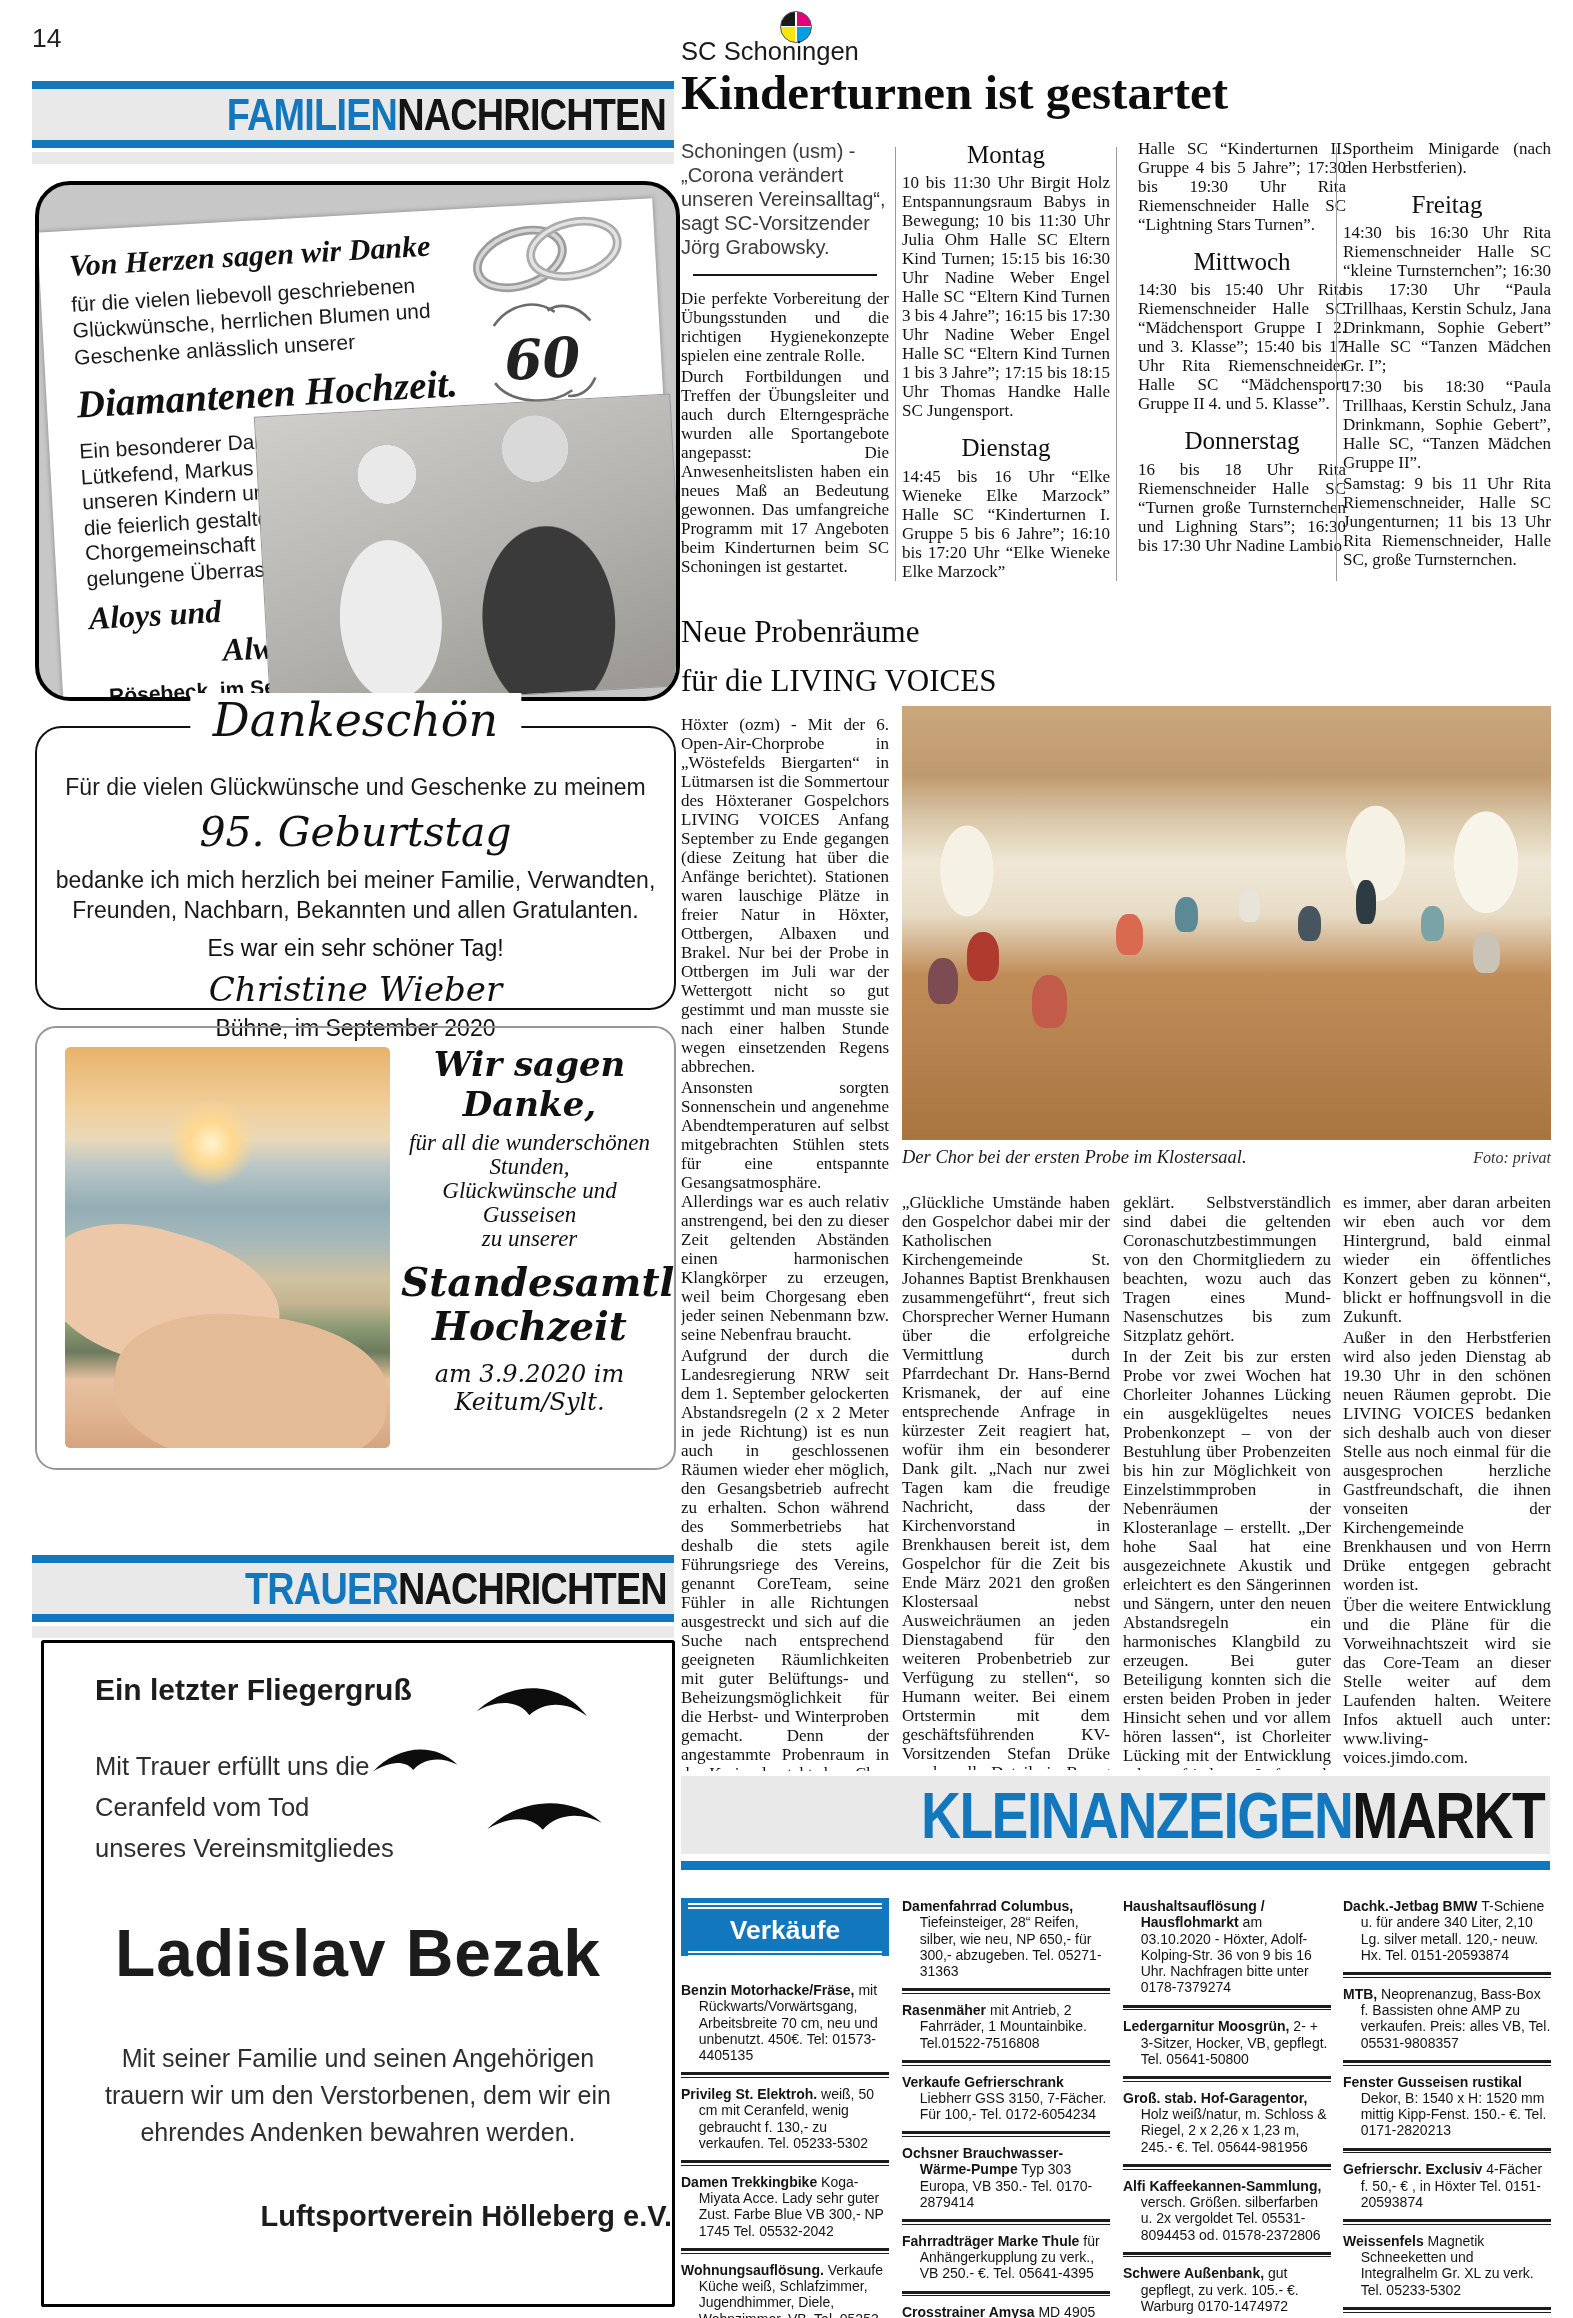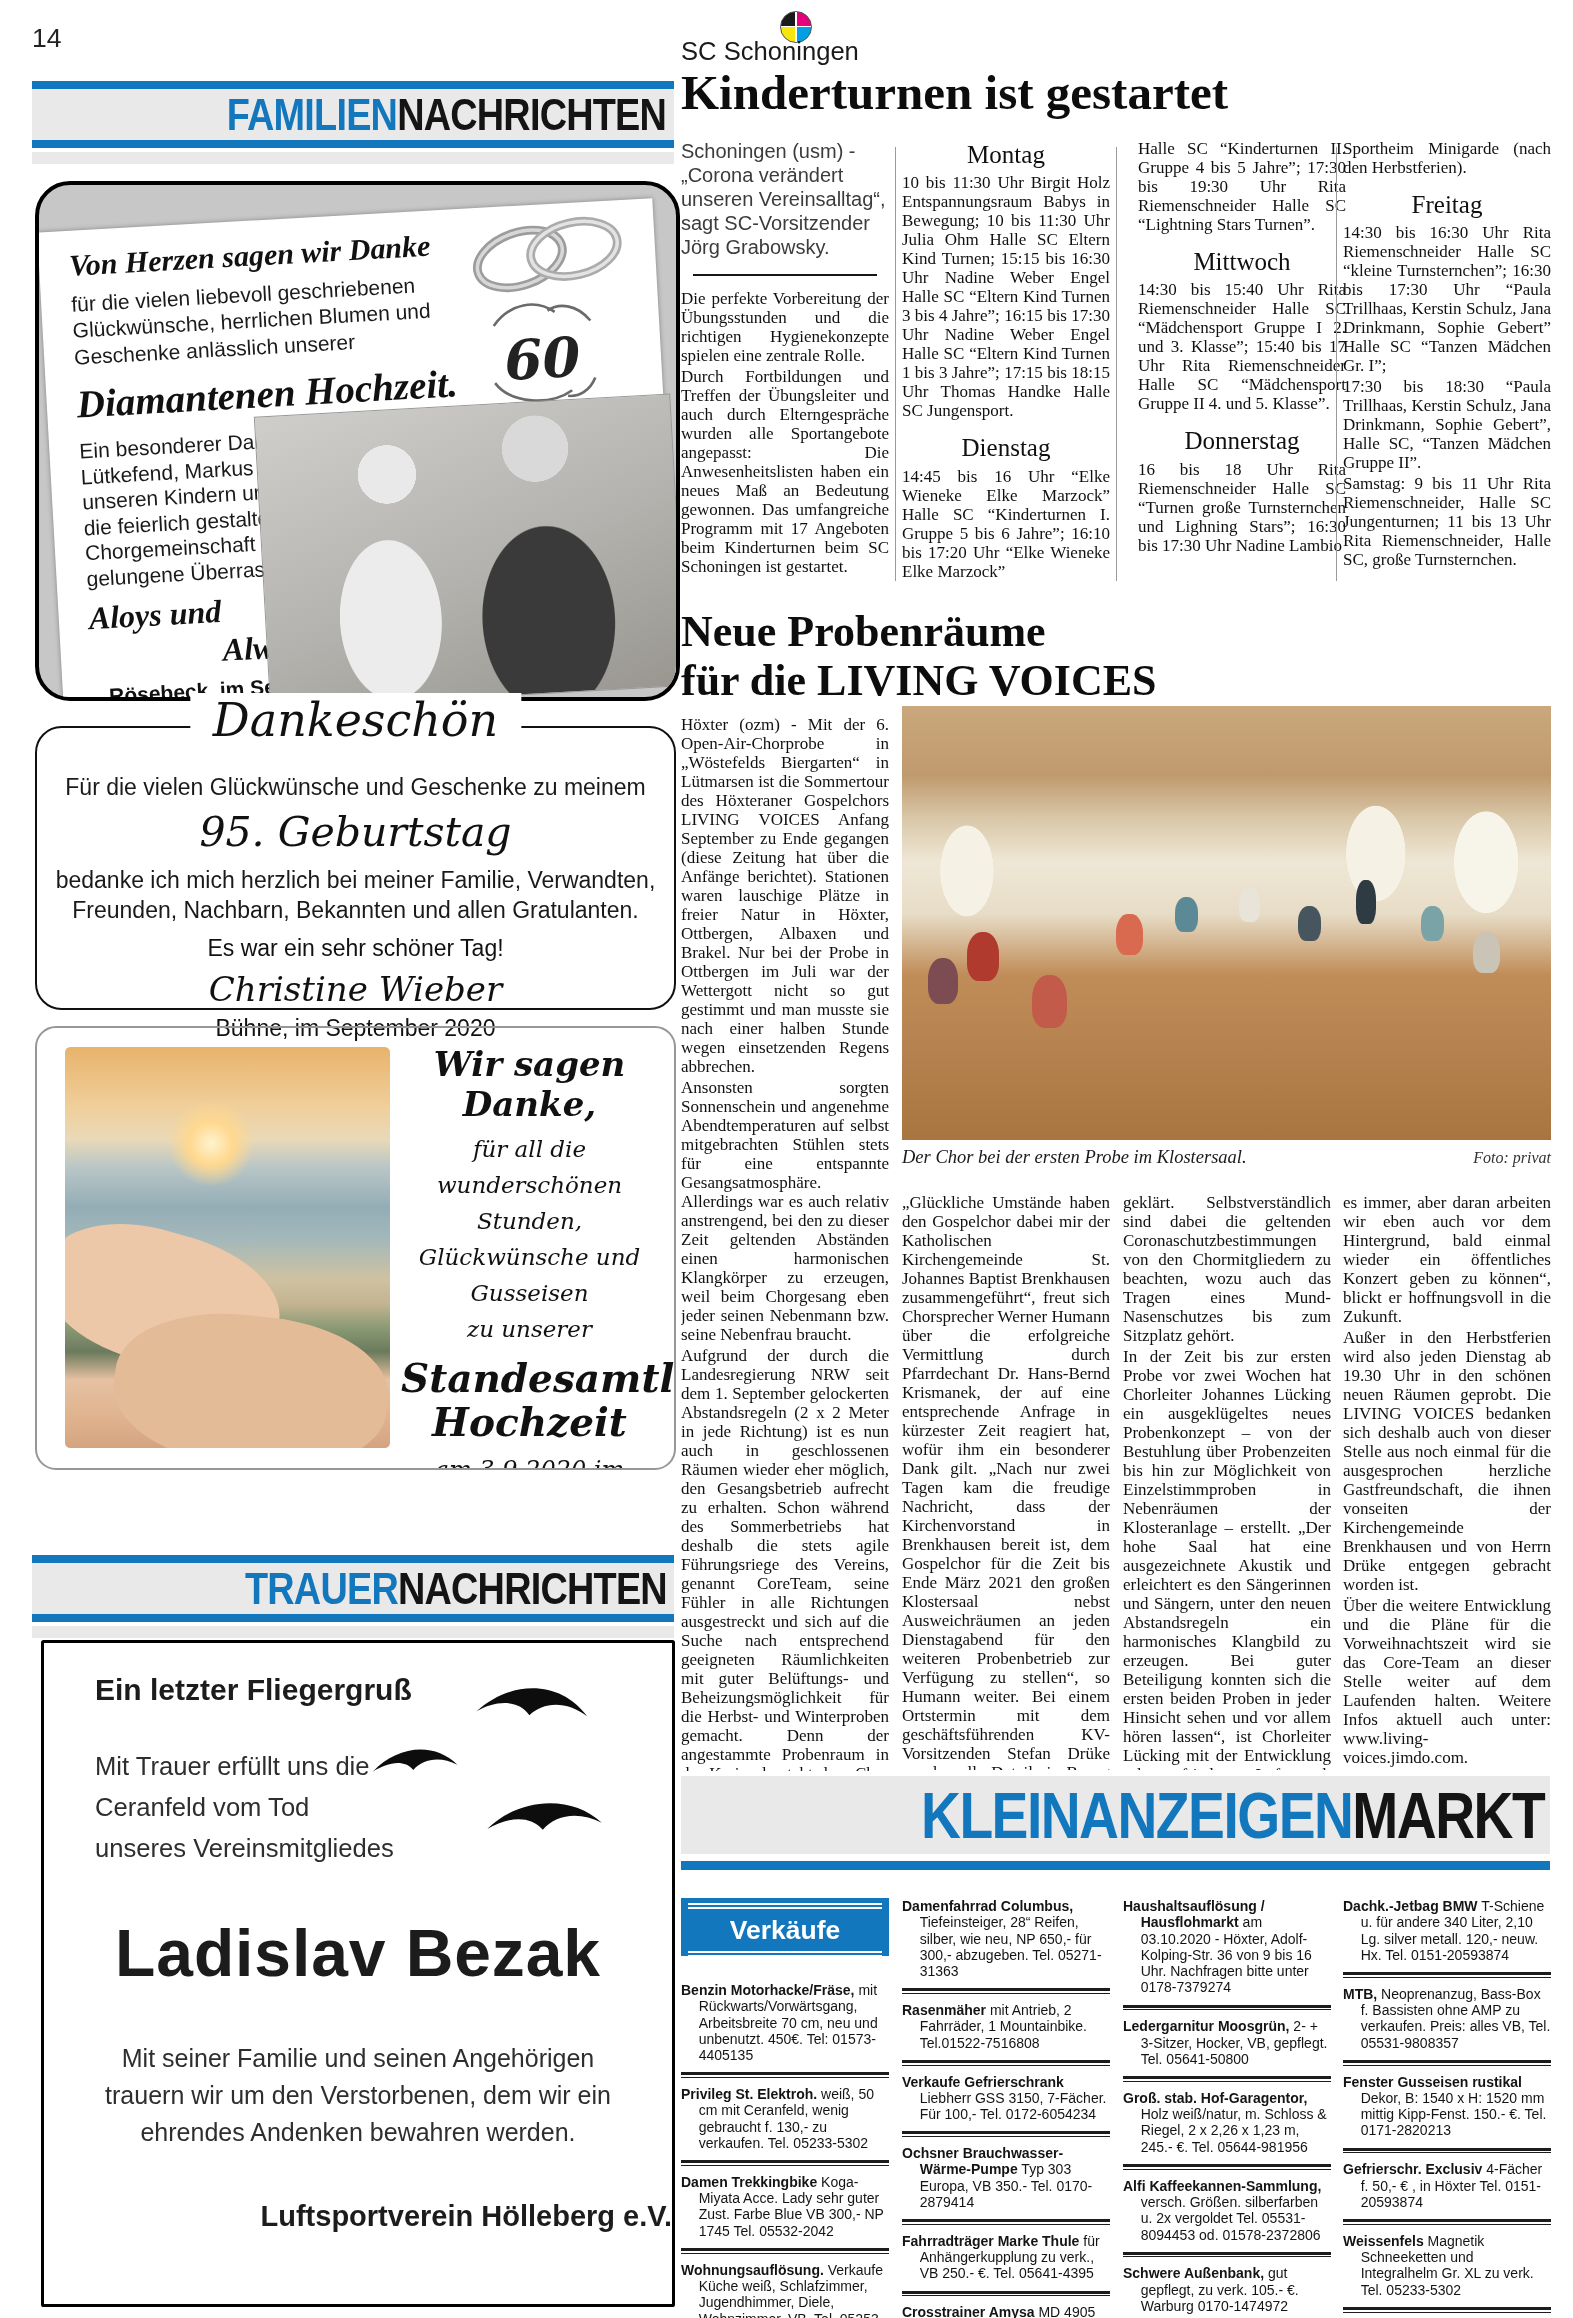--- a/index.html
+++ b/index.html
@@ -102,7 +102,7 @@
   .day-head:first-child{margin-top:1.8px;}
   .vrule{width:0.9px;background:#9a9a9a;top:147px;height:434px;}
 
-  .lv-head{left:681px;top:607px;font-size:44px;line-height:49px;font-weight:bold;
+  .lv-head{left:681px;top:607px;font-size:31px;line-height:49px;font-weight:normal;
            font-family:"Liberation Serif","DejaVu Serif",serif;color:#0d0d0d;}
   .lv-col1{top:715px;height:1056px;}
   .lv-col{top:1193px;height:577px;}

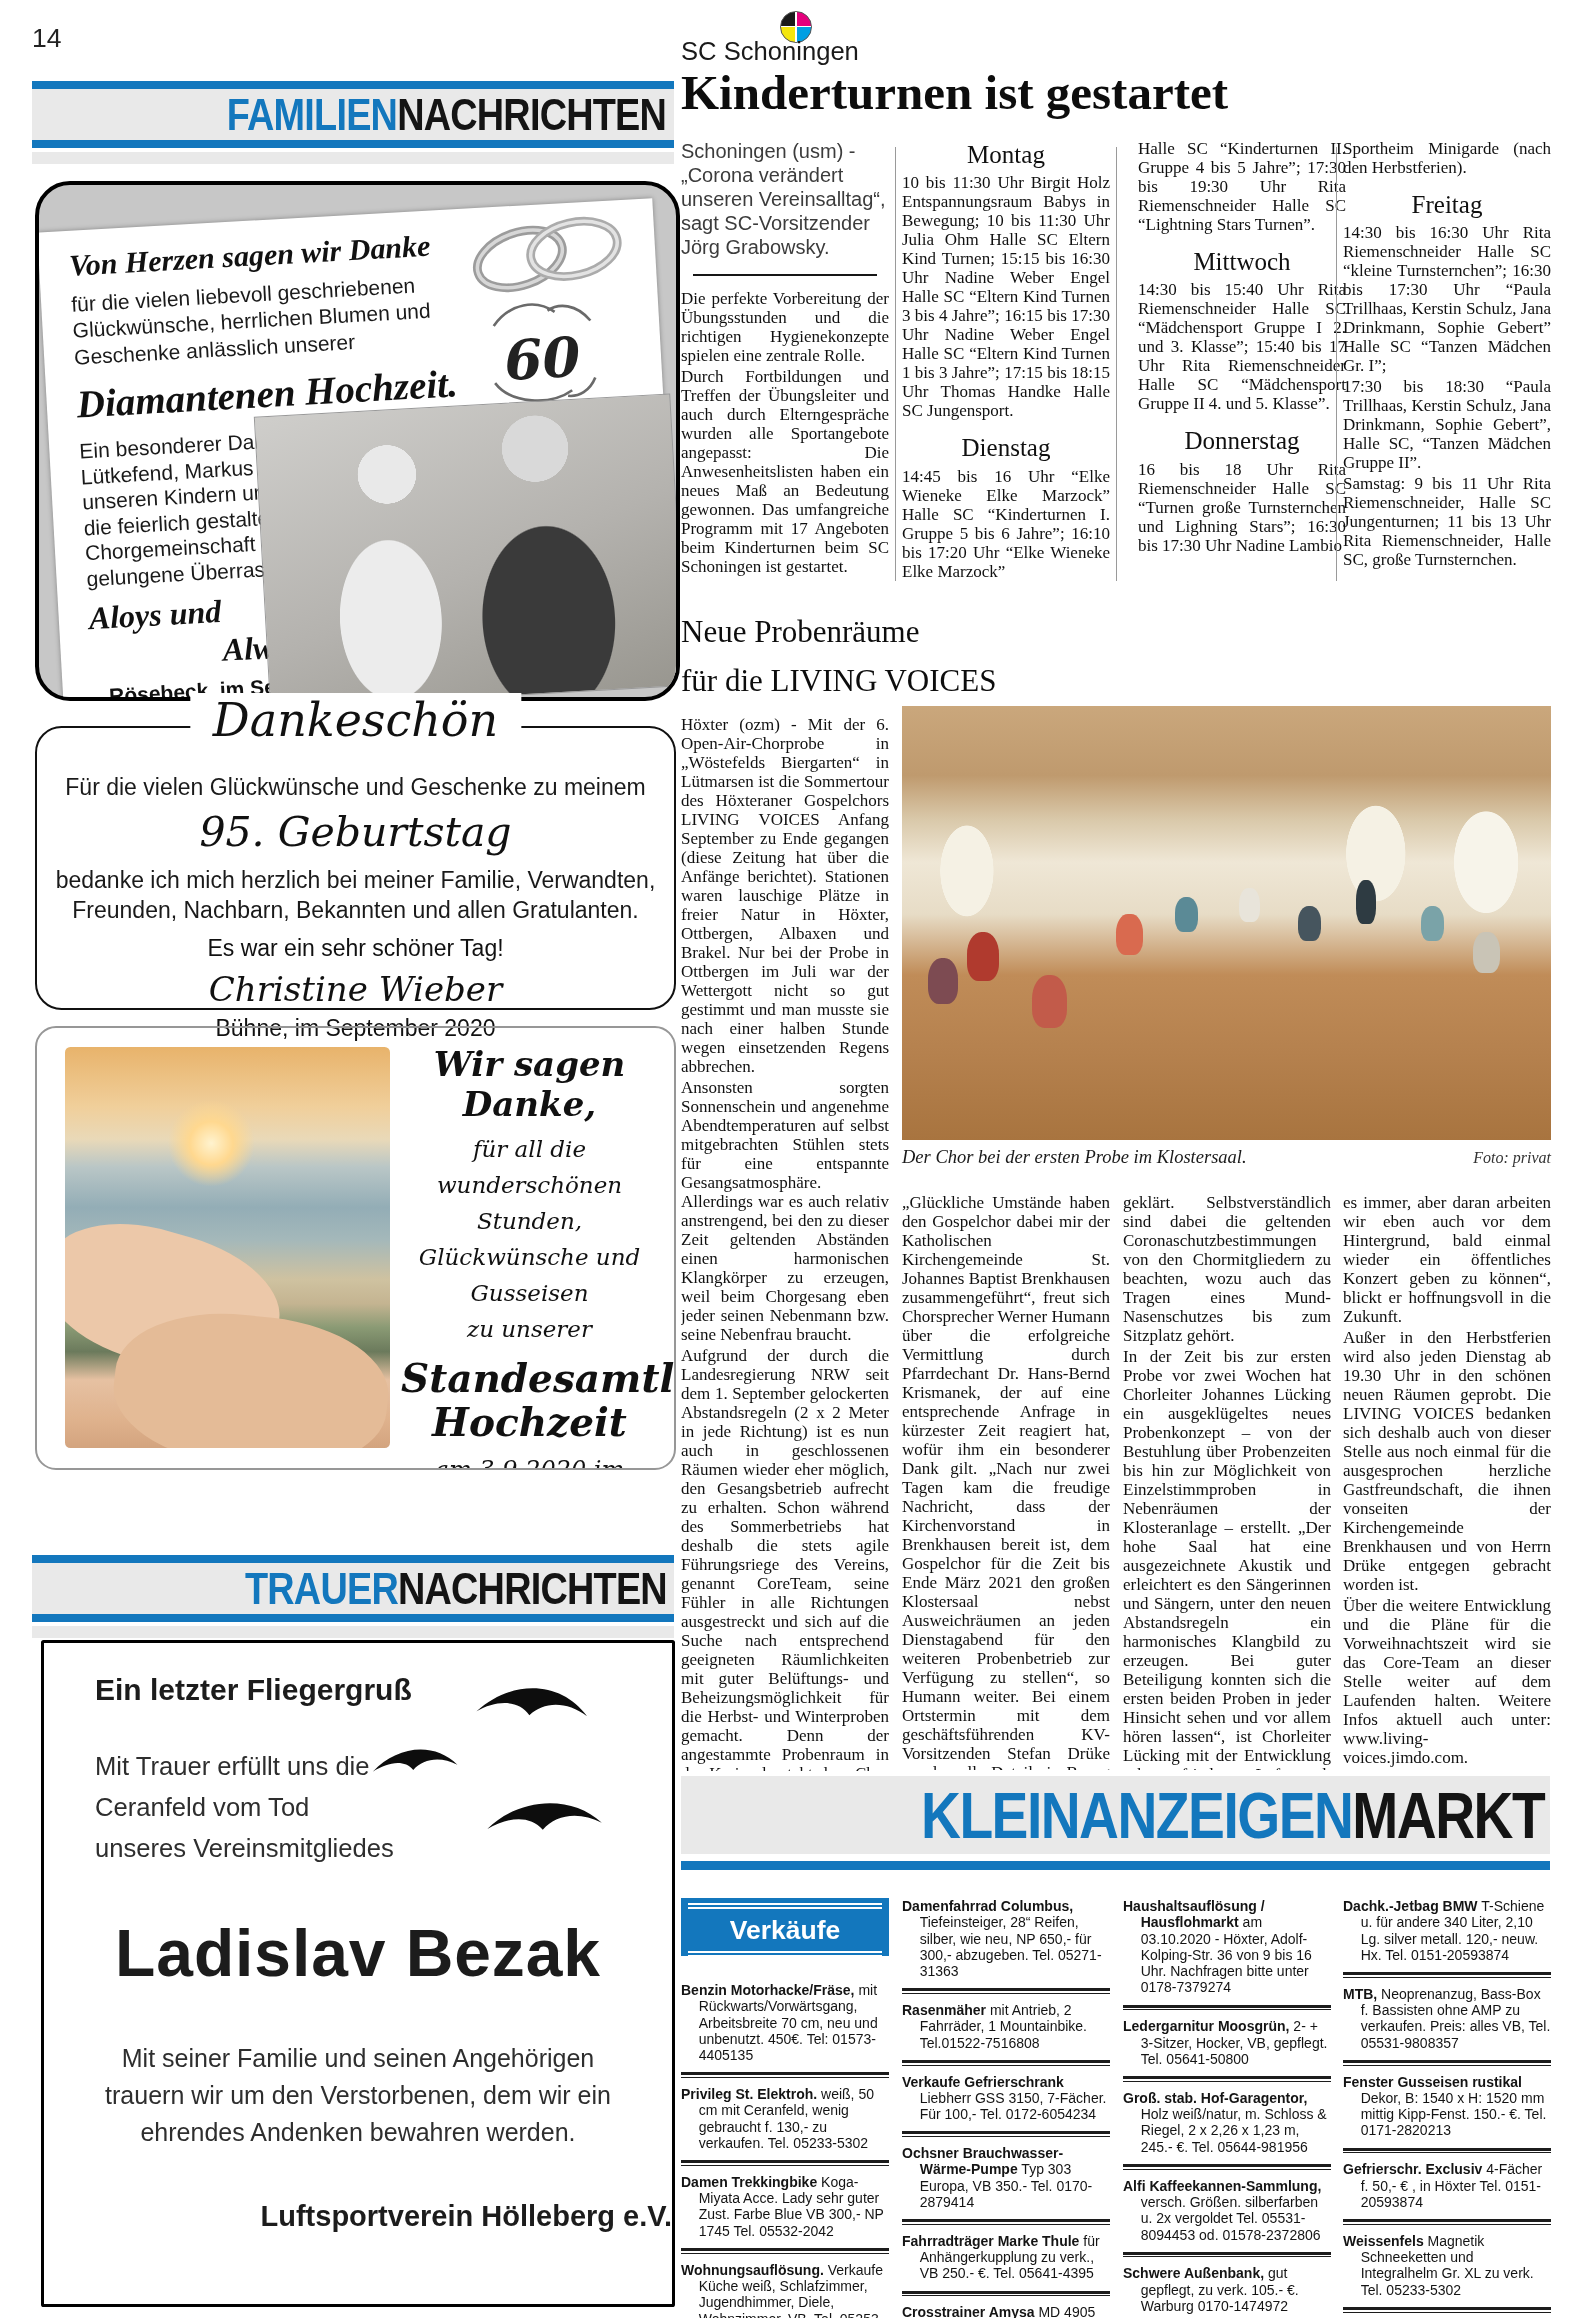--- a/index.html
+++ b/index.html
@@ -74,7 +74,7 @@
   .hand2{left:49px;bottom:-17.7px;width:274px;height:150px;transform:rotate(6deg);background:#e4bb97;}
   .wed-text{position:absolute;left:364px;right:16px;top:12.4px;text-align:center;font-family:"DejaVu Serif",serif;}
   .w-title{font-size:34px;font-weight:bold;font-style:italic;margin:3.5px 0 7px;}
-  .w-sub{font-size:23px;font-style:italic;line-height:36px;}
+  .w-sub{font-size:23px;font-style:italic;line-height:24px;font-family:Liberation Serif, serif;}
   .w-main{font-size:39px;font-weight:bold;font-style:italic;line-height:44px;margin-top:8.8px;}
   .w-date{font-size:24px;font-style:italic;margin-top:12.4px;}
 

